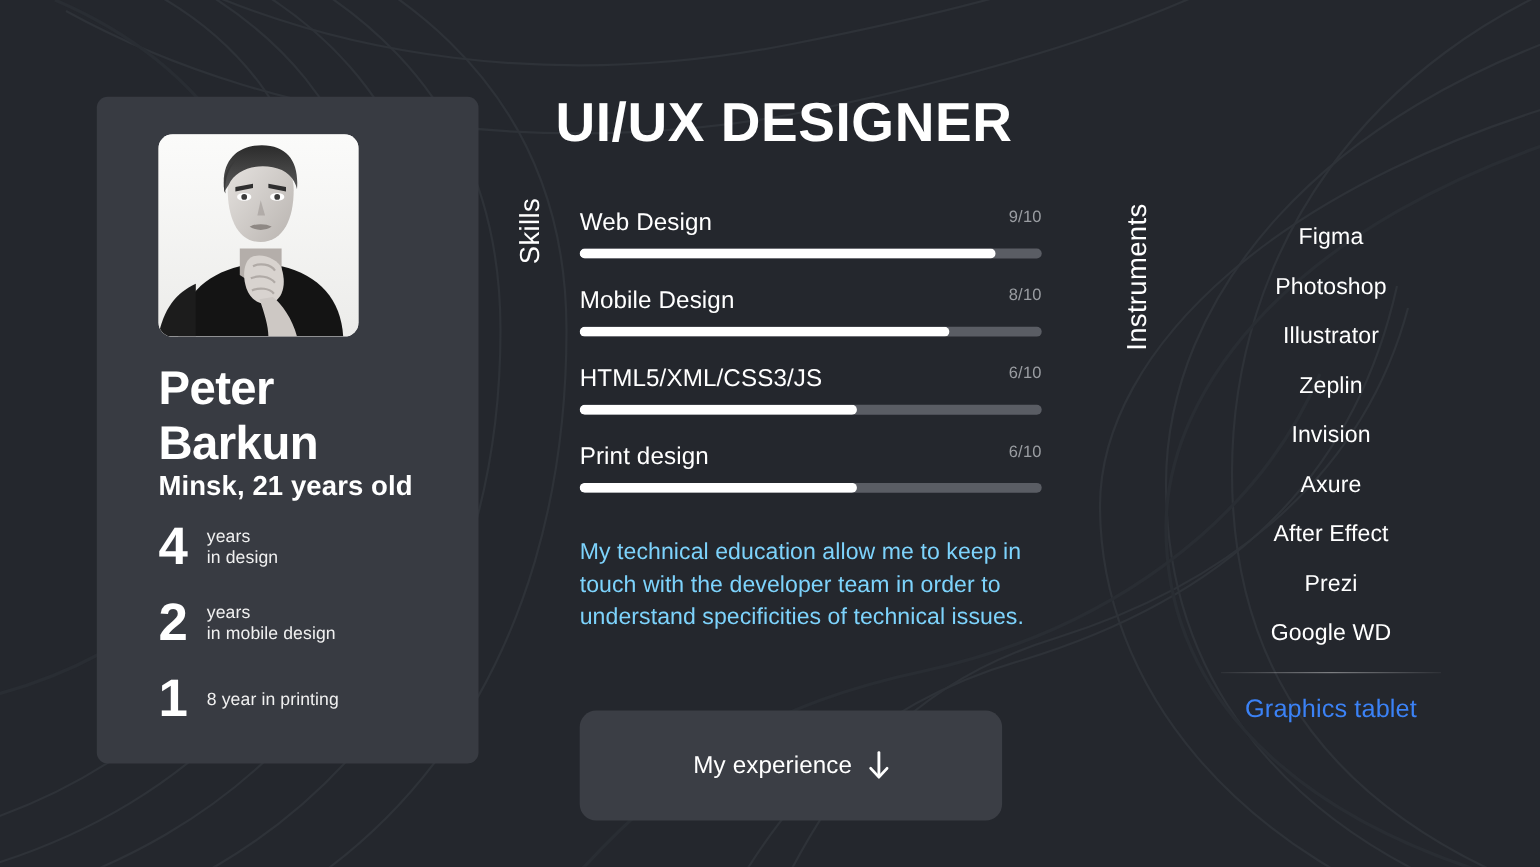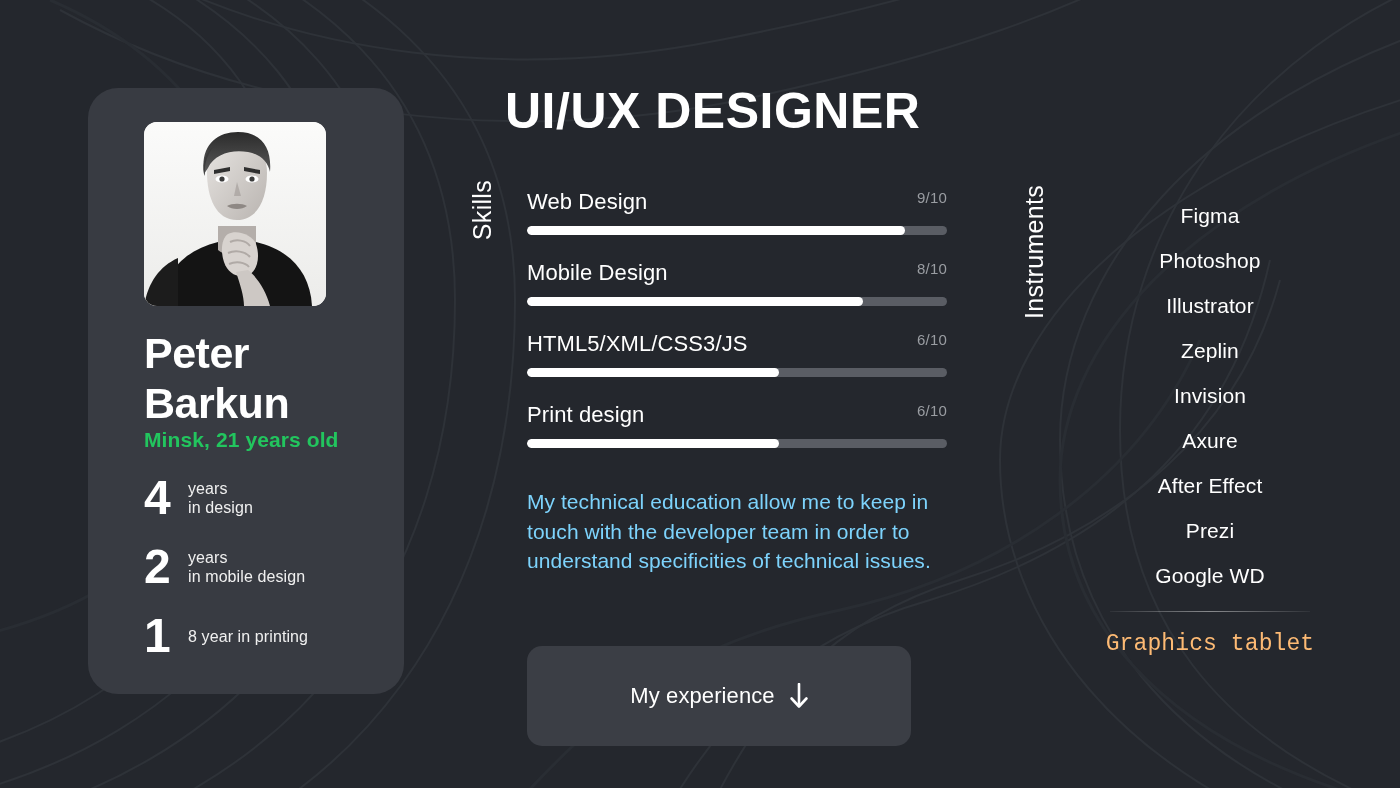--- a/index.html
+++ b/index.html
@@ -22,9 +22,9 @@
   
   .profile-card{
     position:absolute; left:88px; top:88px;
-    width:316px; height:606px;
+    width:347px; height:606px;
     background:#383b42;
-    border-radius:30px;
+    border-radius:10px;
     text-decoration:underline;
   }
   .avatar-frame{

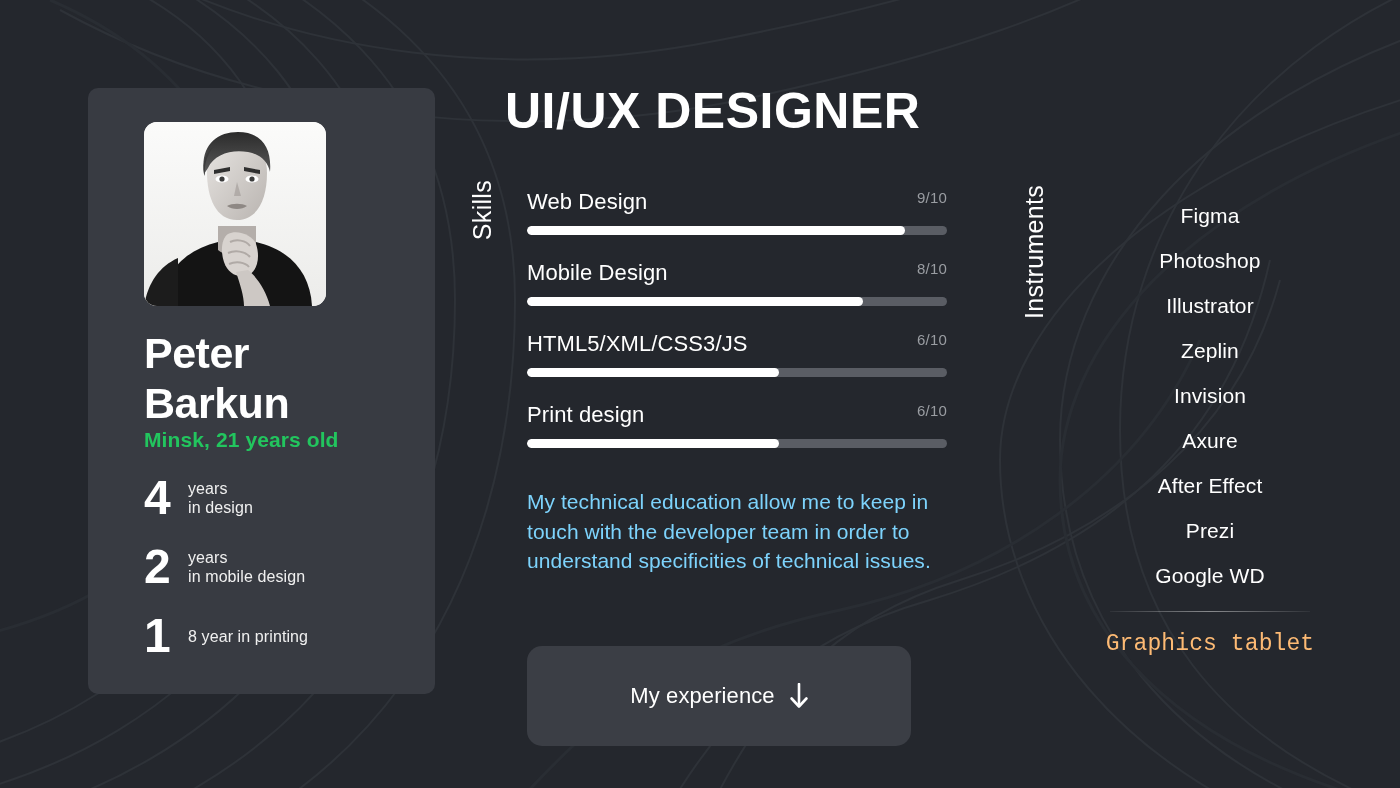--- a/index.html
+++ b/index.html
@@ -45,7 +45,7 @@
   .person-name .nm-line{ display:block; }
   .person-meta{
     position:absolute; left:56px; top:340px;
-    font-size:21px; font-weight:bold; color:#22c55e;
+    font-size:25px; font-weight:bold; color:#ffffff;
     letter-spacing:0.1px;
   }
 

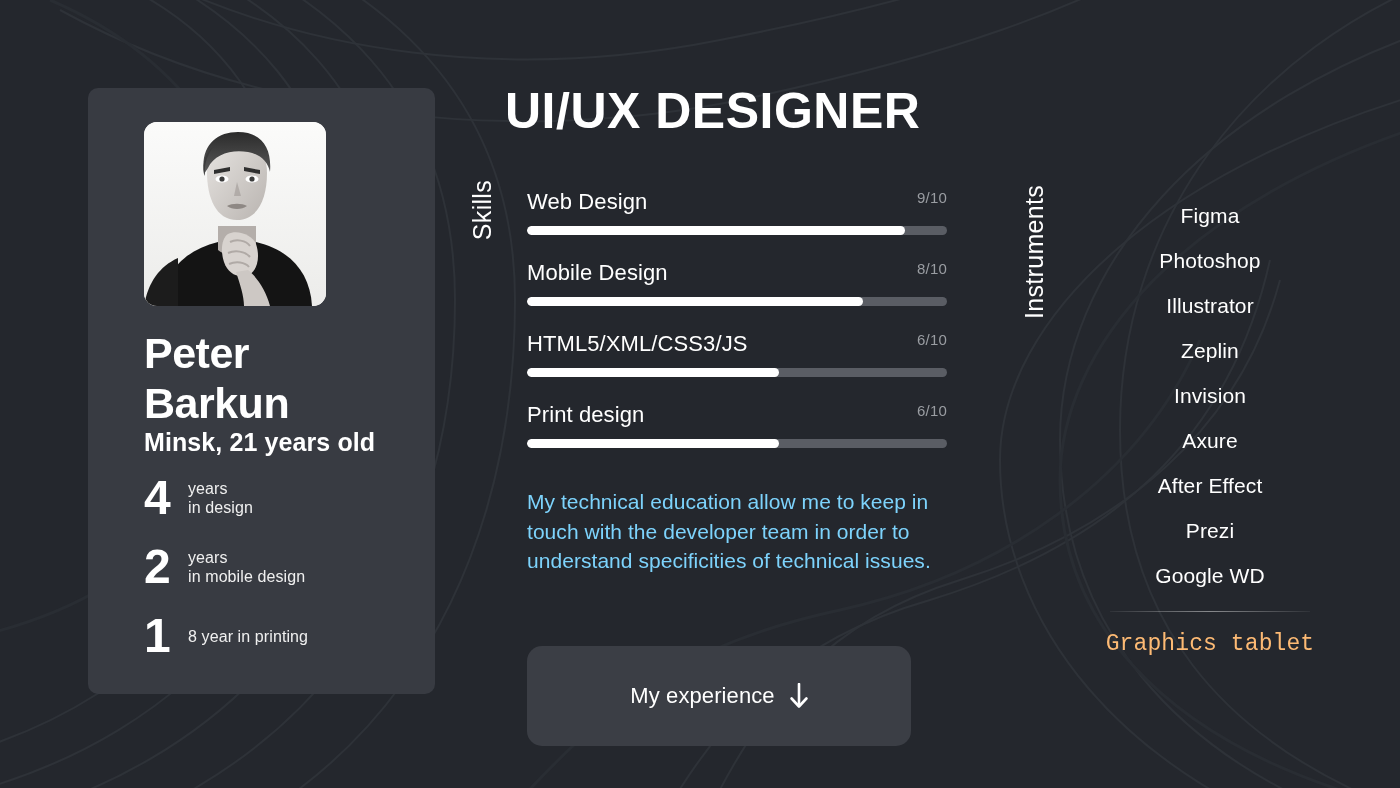--- a/index.html
+++ b/index.html
@@ -132,7 +132,7 @@
     background:linear-gradient(90deg,rgba(255,255,255,0.05),rgba(255,255,255,0.45),rgba(255,255,255,0.05));
   }
   .inst-extra{
-    font-size:23px; line-height:45px; color:#fdba74; letter-spacing:0.1px;font-family:Liberation Mono, monospace;
+    font-size:23px; line-height:45px; color:#3b82f6; letter-spacing:0.1px;
   }
 </style>
 </head>

